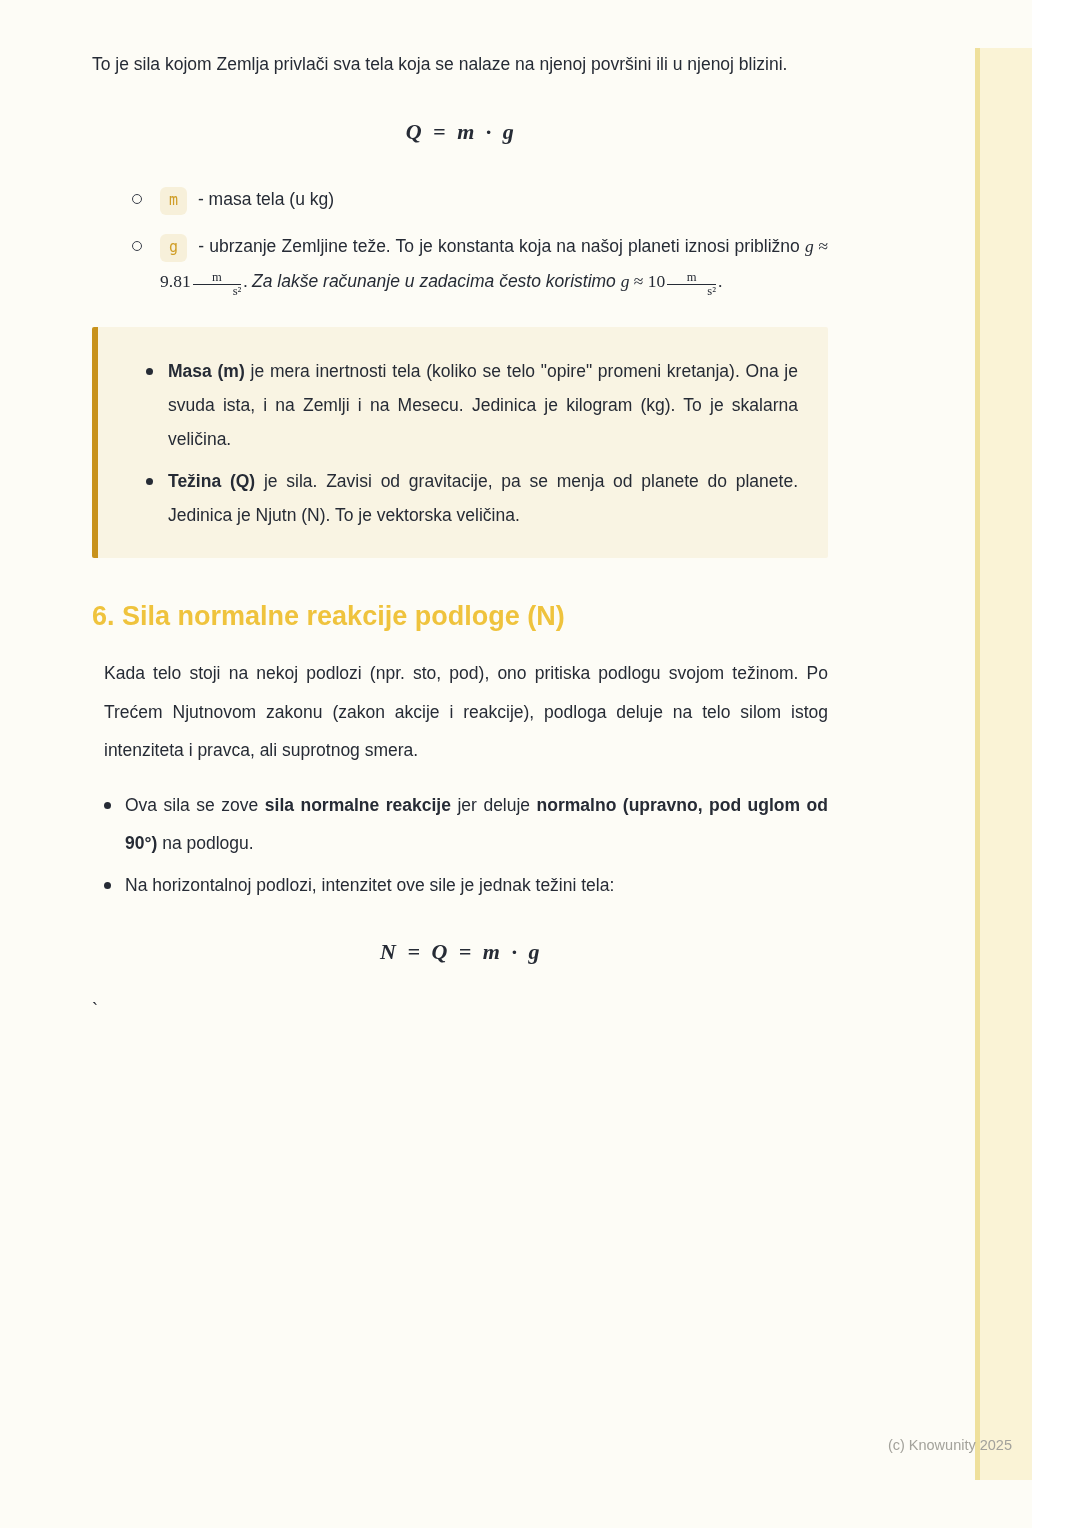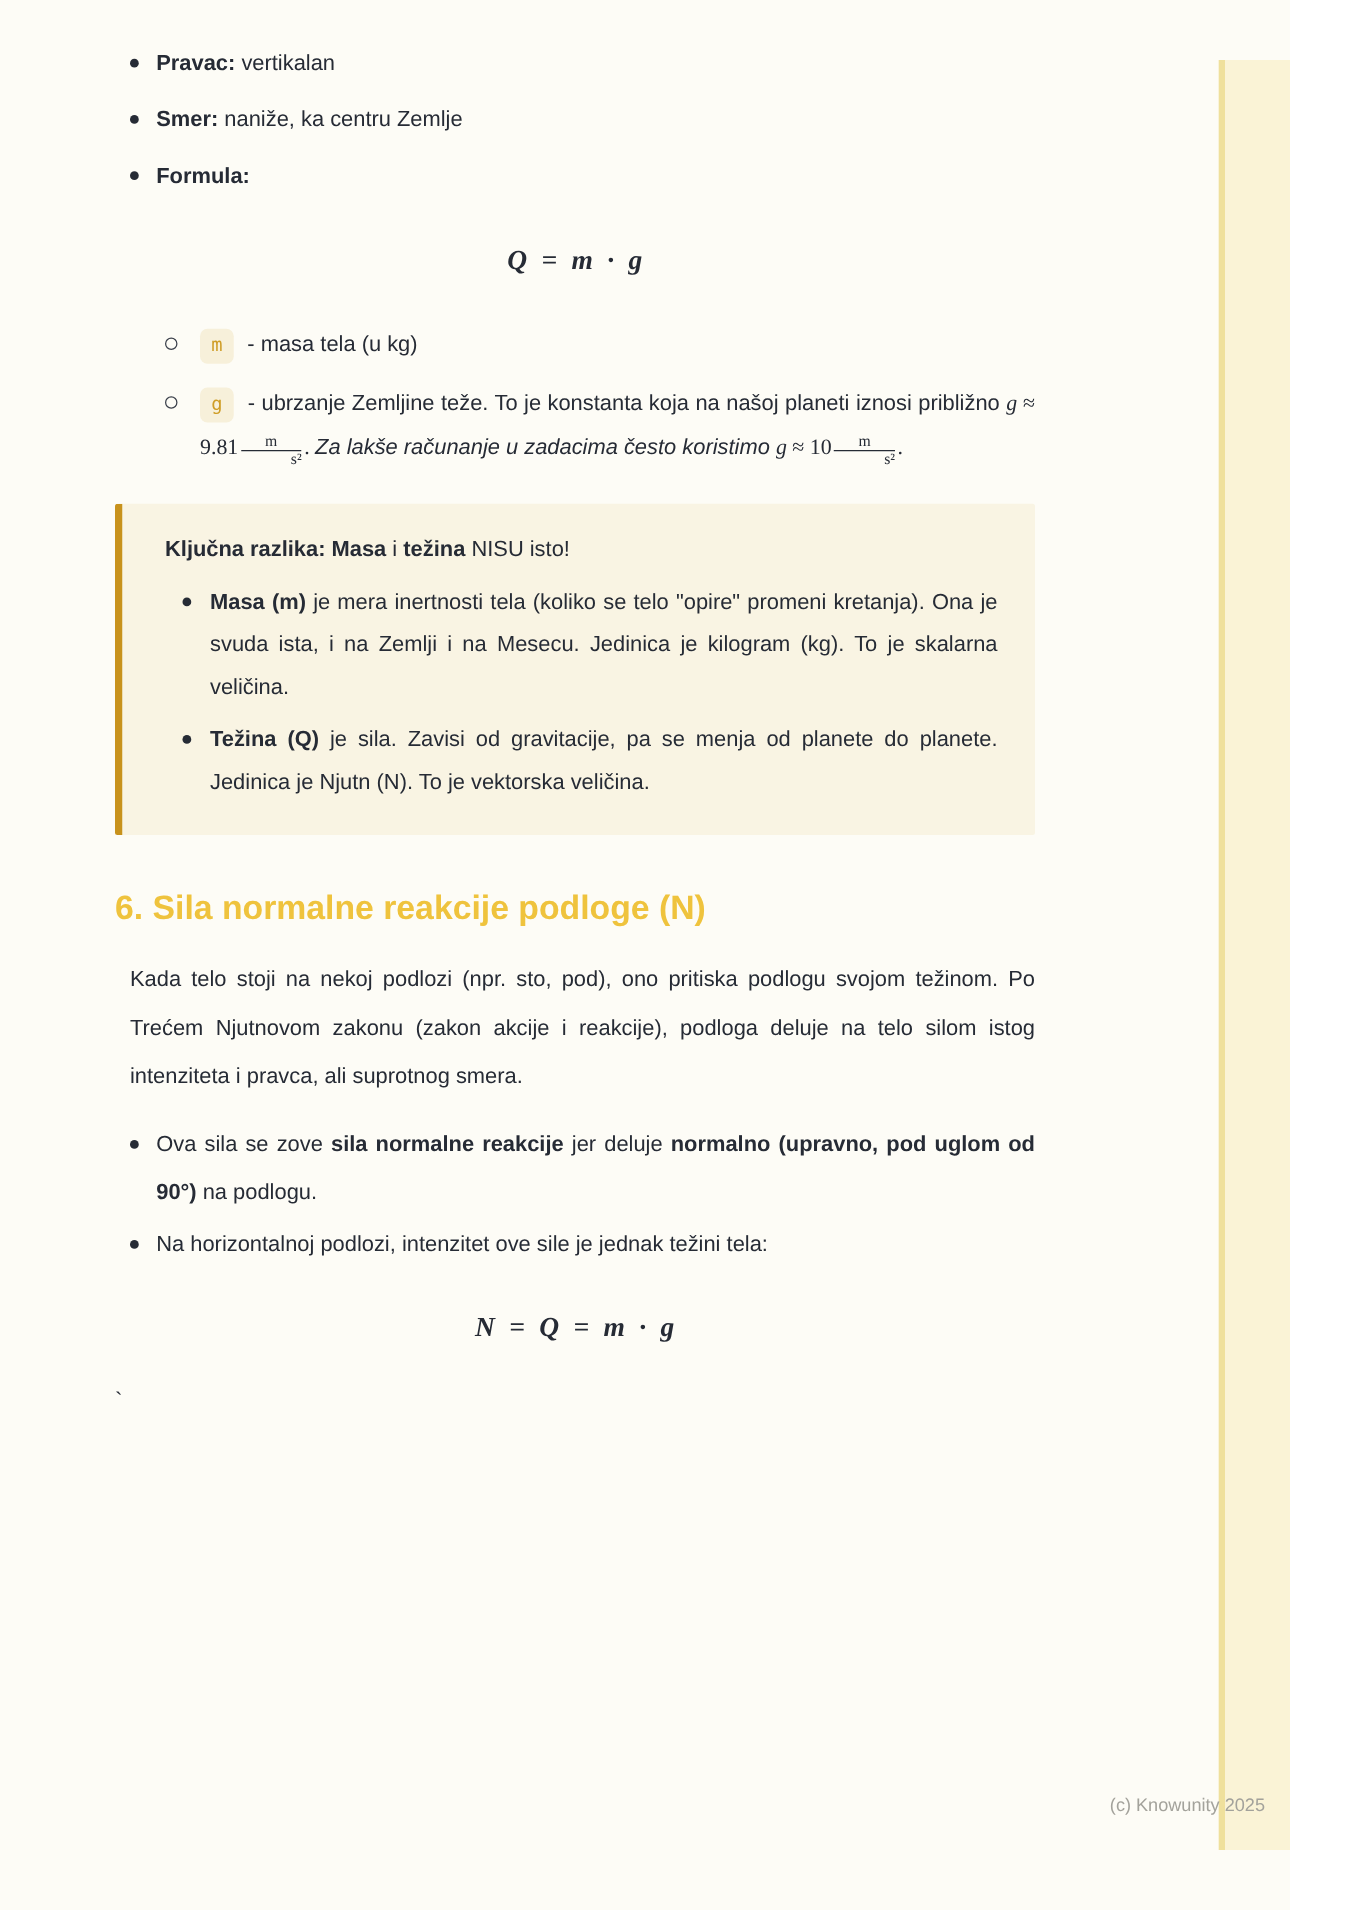--- a/index.html
+++ b/index.html
@@ -67,6 +67,7 @@
 
   <div class="content">
 
+    <p class="intro just">To je sila kojom Zemlja privlači sva tela koja se nalaze na njenoj površini ili u njenoj blizini.</p>
 
     <ul class="props">
       <li>

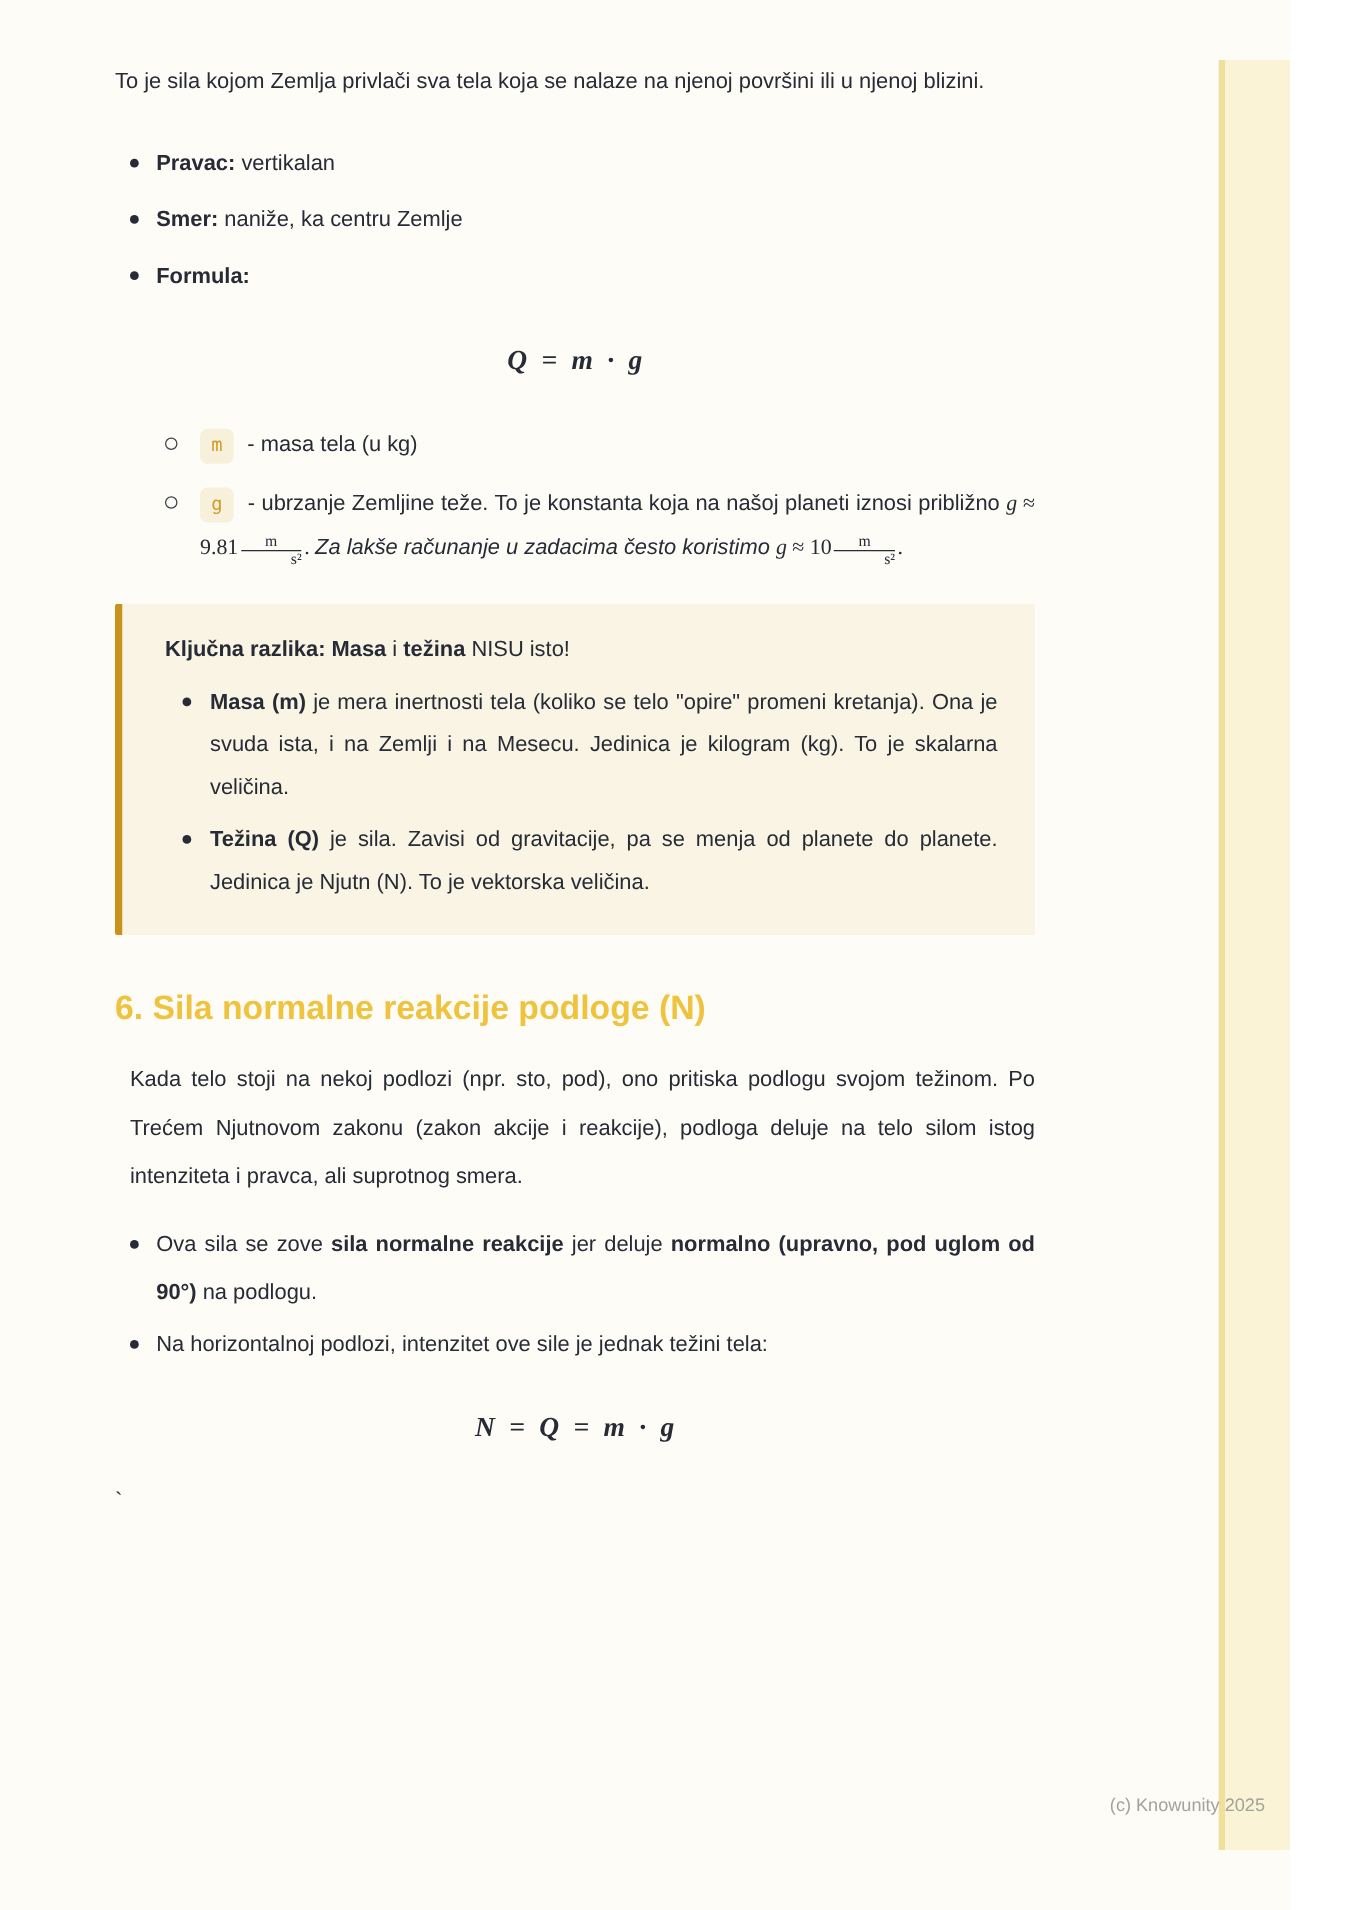--- a/index.html
+++ b/index.html
@@ -69,17 +69,6 @@
 
     <p class="intro just">To je sila kojom Zemlja privlači sva tela koja se nalaze na njenoj površini ili u njenoj blizini.</p>
 
-    <ul class="props">
-      <li>
-        <span class="b">Pravac:</span><span> vertikalan</span>
-      </li>
-      <li>
-        <span class="b">Smer:</span><span> naniže, ka centru Zemlje</span>
-      </li>
-      <li>
-        <span class="b">Formula:</span><span></span>
-      </li>
-    </ul>
 
     <div class="formula">Q = m · g</div>
 

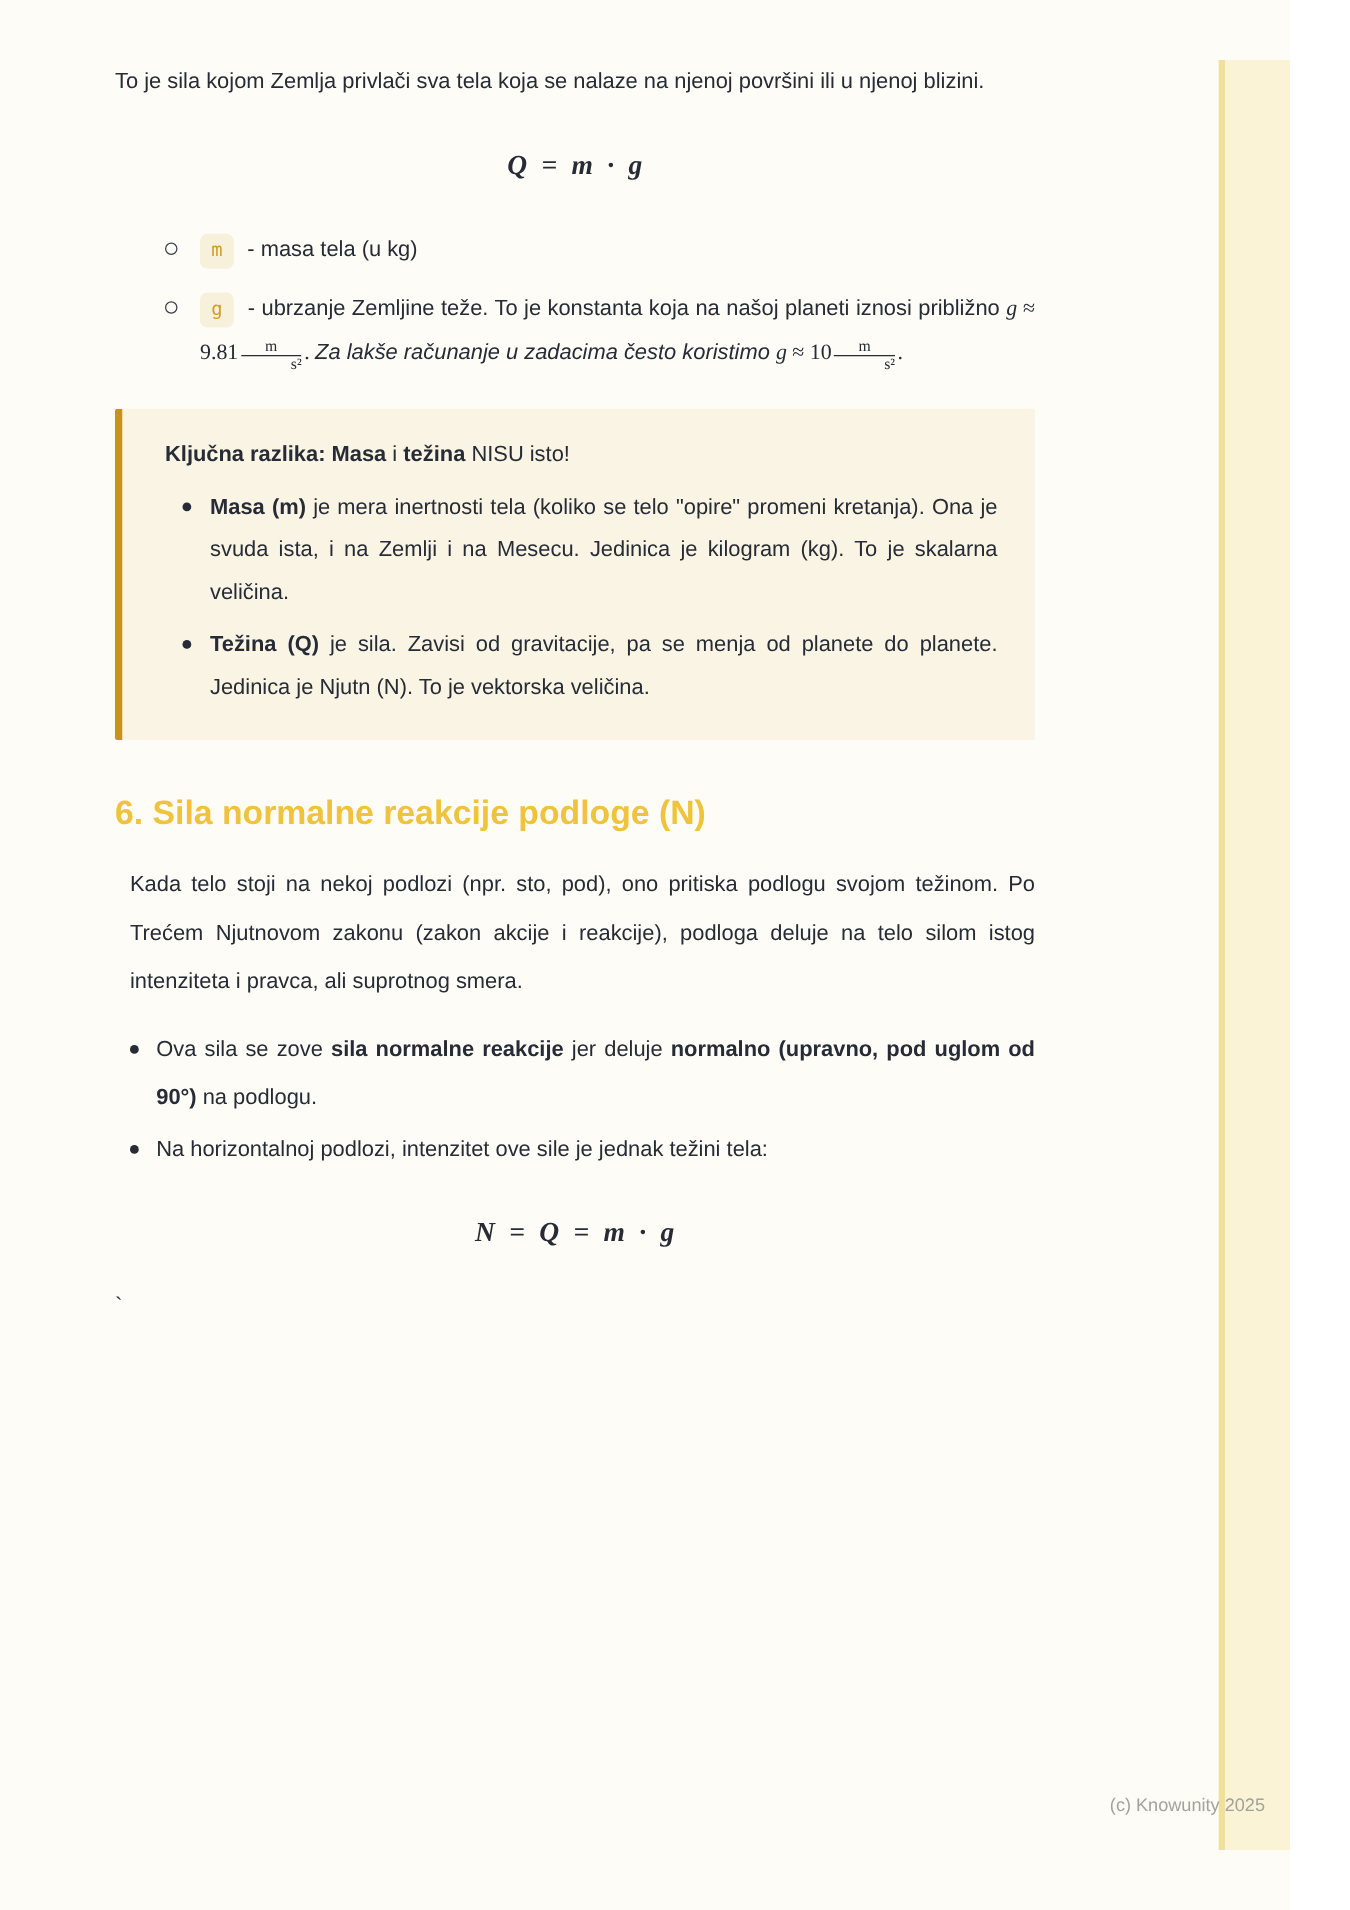--- a/index.html
+++ b/index.html
@@ -82,9 +82,6 @@
     </ul>
 
     <div class="callout">
-      <p class="callout-title">
-        <span class="b">Ključna razlika: Masa</span><span> i </span><span class="b">težina</span><span> NISU isto!</span>
-      </p>
       <ul class="callout-list">
         <li class="just">
           <span class="b">Masa (m)</span><span> je mera inertnosti tela (koliko se telo "opire" promeni kretanja). Ona je svuda ista, i na Zemlji i na Mesecu. Jedinica je kilogram (kg). To je skalarna veličina.</span>

